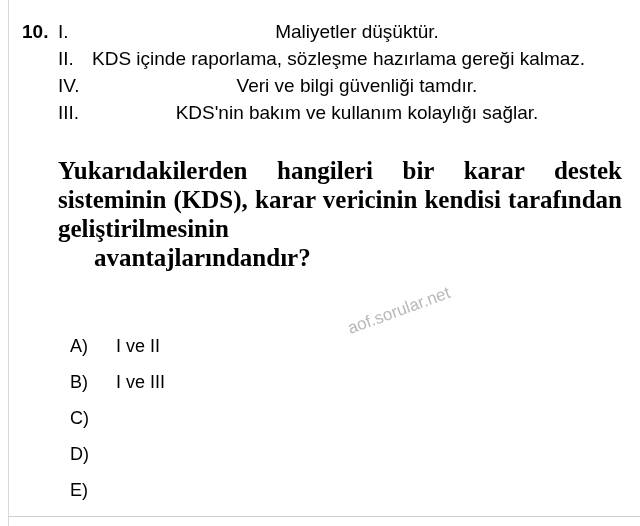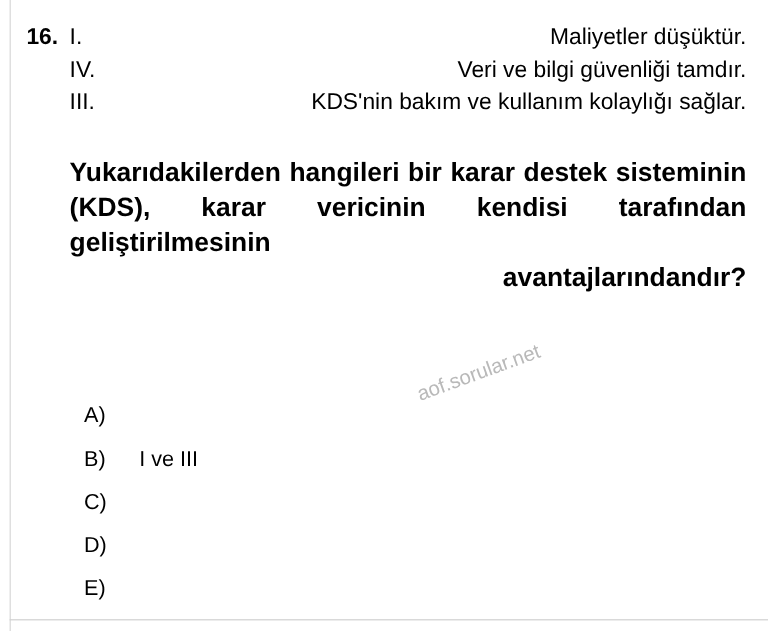--- a/index.html
+++ b/index.html
@@ -156,7 +156,7 @@
 
   <div class="question">
     <div class="q-head">
-      <div class="q-number">16.</div>
+      <div class="q-number">10.</div>
       <div class="q-body">
 
         <ul class="roman-list">

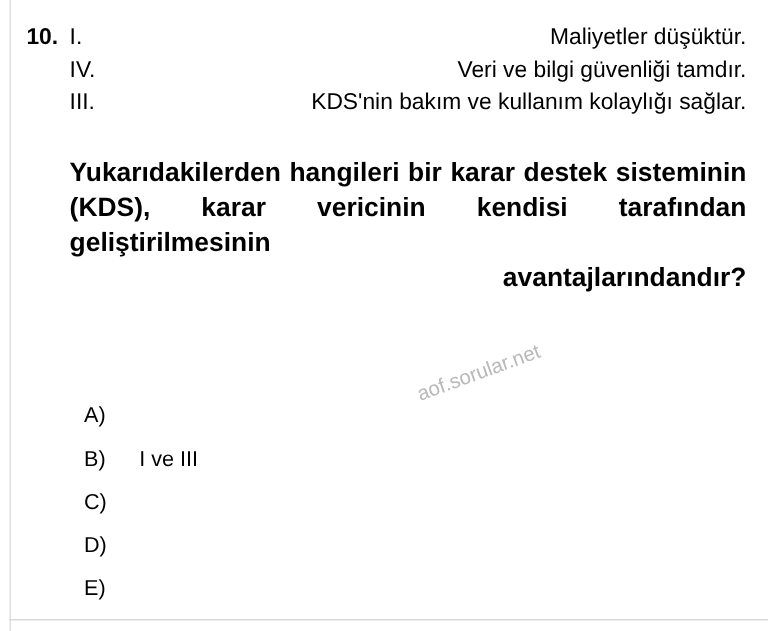--- a/index.html
+++ b/index.html
@@ -89,7 +89,7 @@
     text-justify: inter-word;
   }
   .roman-text.nojustify {
-    text-align: right;
+    text-align: center;
   }
 
   .stem {

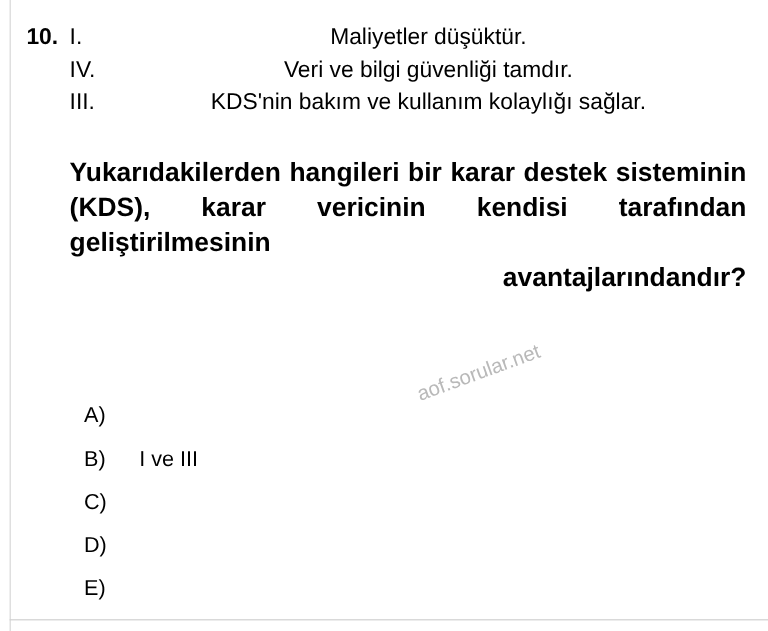--- a/index.html
+++ b/index.html
@@ -165,6 +165,10 @@
             <span class="roman-text nojustify">Maliyetler düşüktür.</span>
           </li>
           <li class="roman-item">
+            <span class="roman-label">II.</span>
+            <span class="roman-text">KDS içinde raporlama, sözleşme hazırlama gereği kalmaz.</span>
+          </li>
+          <li class="roman-item">
             <span class="roman-label">IV.</span>
             <span class="roman-text nojustify">Veri ve bilgi güvenliği tamdır.</span>
           </li>

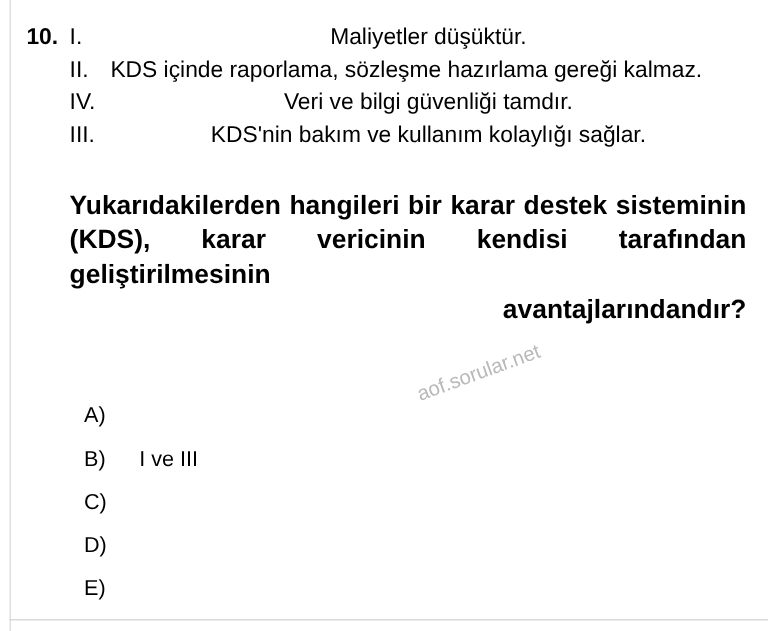--- a/index.html
+++ b/index.html
@@ -95,11 +95,12 @@
   .stem {
     margin-top: 30px;
     font-weight: bold;
-    font-size: 22px;
+    font-size: 25px;
     line-height: 29px;
     text-align: justify;
     text-justify: inter-word;
     width: 100%;
+    font-family: Liberation Serif, serif;
   }
   .stem span.lastline {
     display: block;

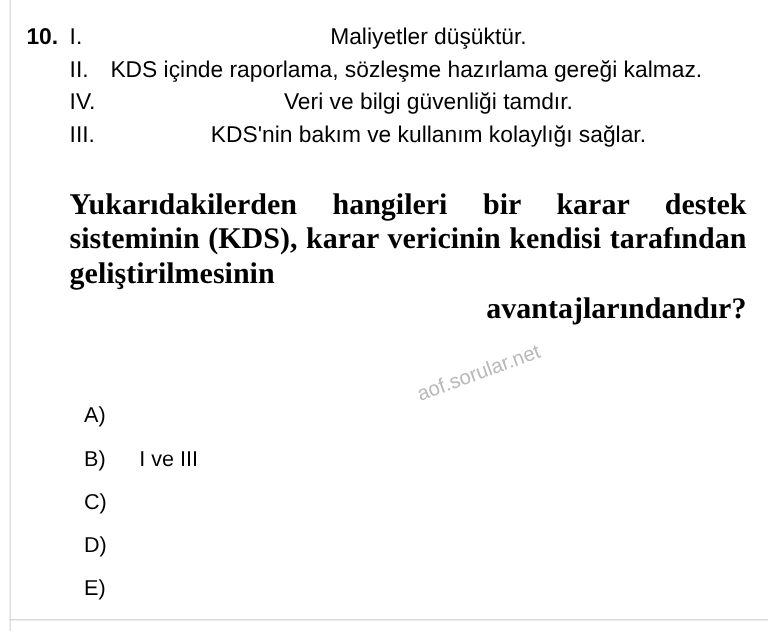--- a/index.html
+++ b/index.html
@@ -104,7 +104,7 @@
   }
   .stem span.lastline {
     display: block;
-    text-align: right;
+    text-align: left;
     margin-left: 36px;
   }
 

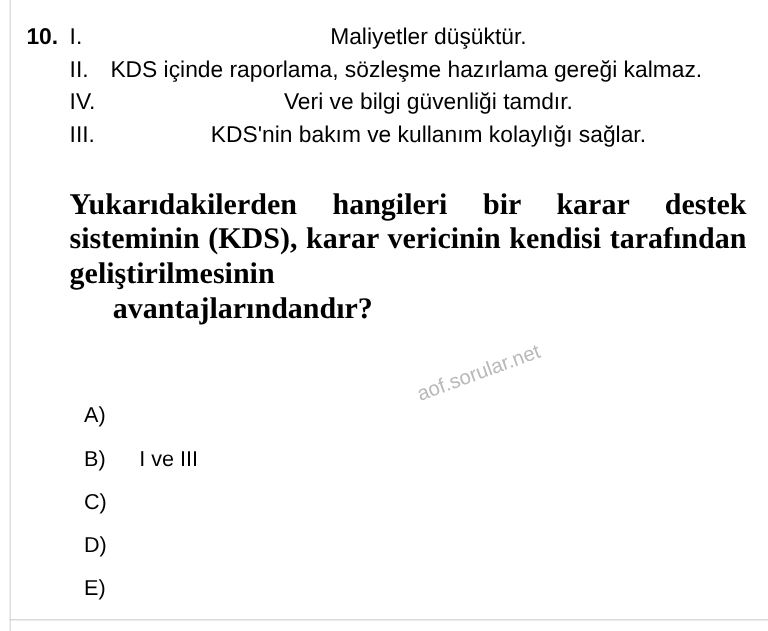--- a/index.html
+++ b/index.html
@@ -191,6 +191,7 @@
   <div class="options">
     <div class="option">
       <span class="option-letter">A)</span>
+      <span class="option-text">I ve II</span>
     </div>
     <div class="option">
       <span class="option-letter">B)</span>

